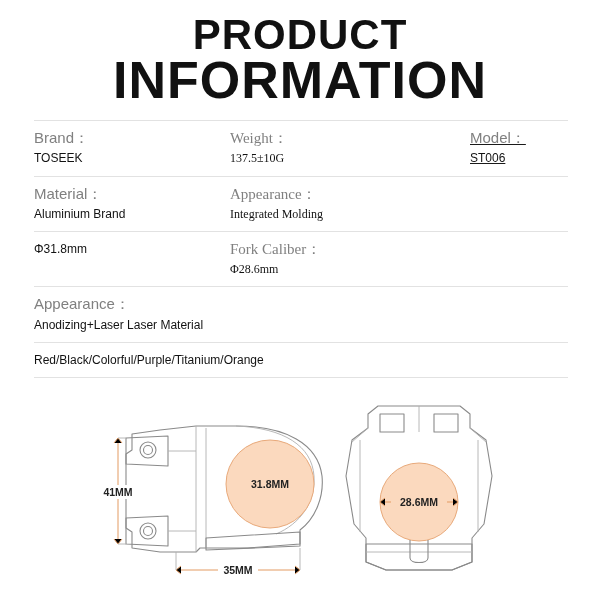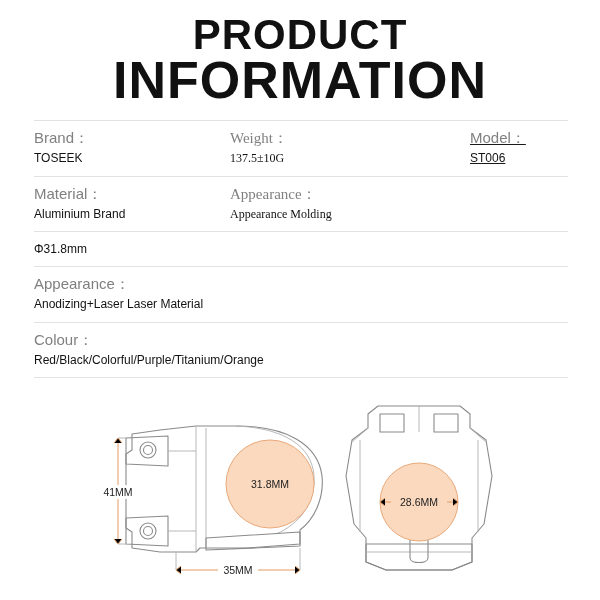--- a/index.html
+++ b/index.html
@@ -153,7 +153,7 @@
       </div>
       <div class="cell c2">
         <div class="lbl">Appearance：</div>
-        <div class="val">Appearance Molding</div>
+        <div class="val">Integrated Molding</div>
       </div>
       <div class="cell c3">
       </div>

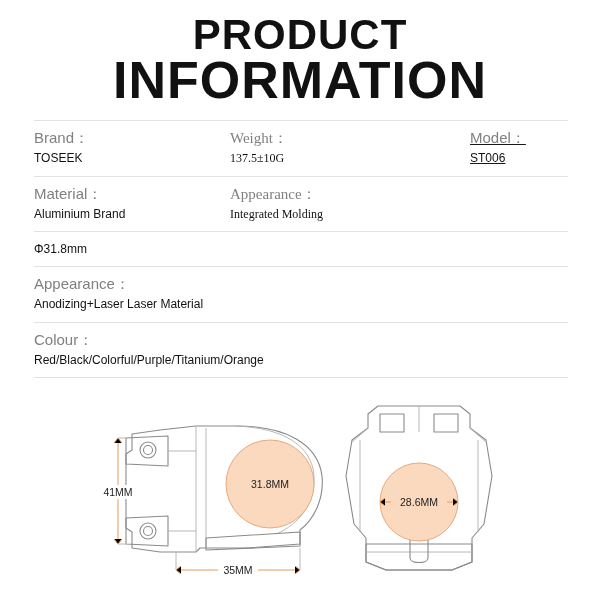--- a/index.html
+++ b/index.html
@@ -162,6 +162,10 @@
     <div class="spec-row">
       <div class="cell c1">
         <div class="val">Φ31.8mm</div>
+      </div>
+      <div class="cell c2">
+        <div class="lbl">Fork Caliber：</div>
+        <div class="val">Φ28.6mm</div>
       </div>
       <div class="cell c3"></div>
     </div>

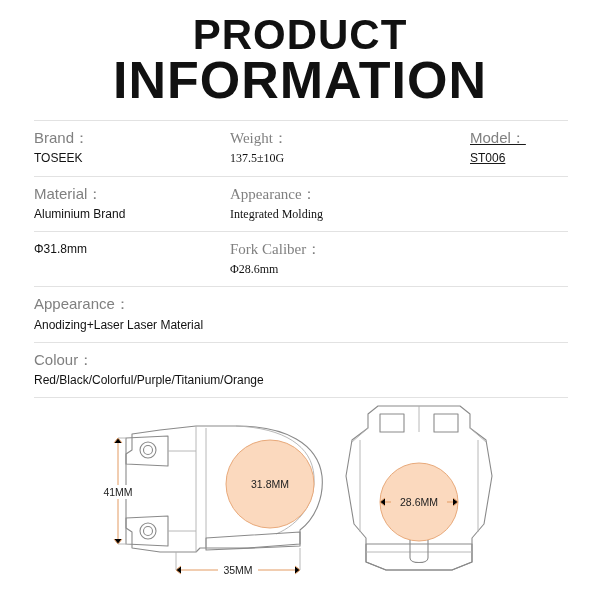--- a/index.html
+++ b/index.html
@@ -179,7 +179,6 @@
 
     <div class="spec-row">
       <div class="cell cell-full">
-        <div class="lbl">Colour：</div>
         <div class="val">Red/Black/Colorful/Purple/Titanium/Orange</div>
       </div>
     </div>

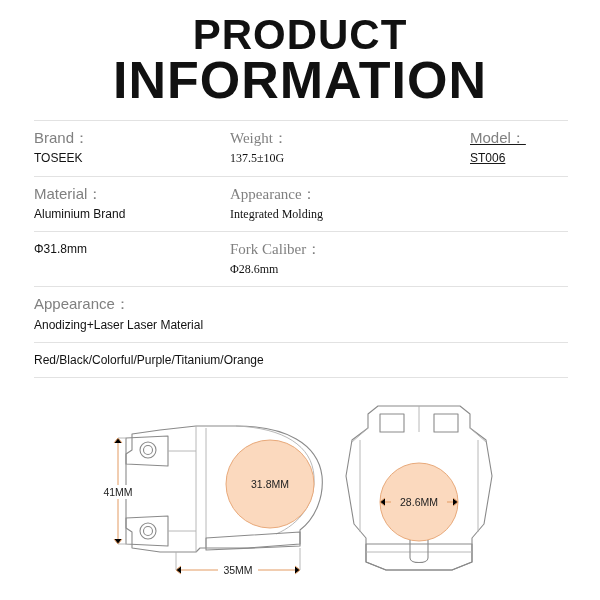--- a/index.html
+++ b/index.html
@@ -80,6 +80,7 @@
     top: 392px;
     width: 600px;
     height: 208px;
+    font-weight: bold;
   }
   .diagram svg { display: block; }
 

